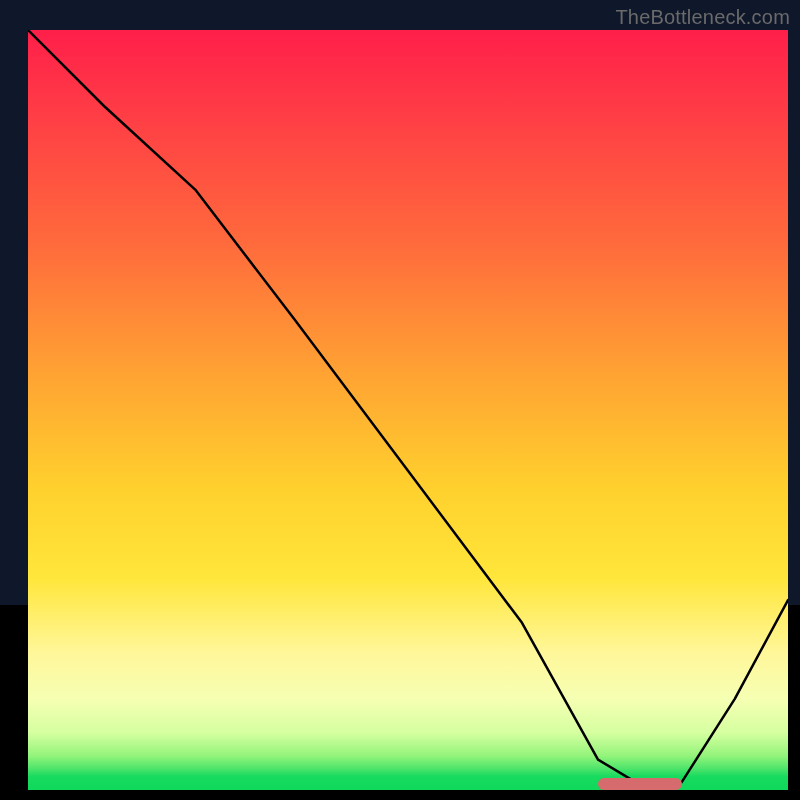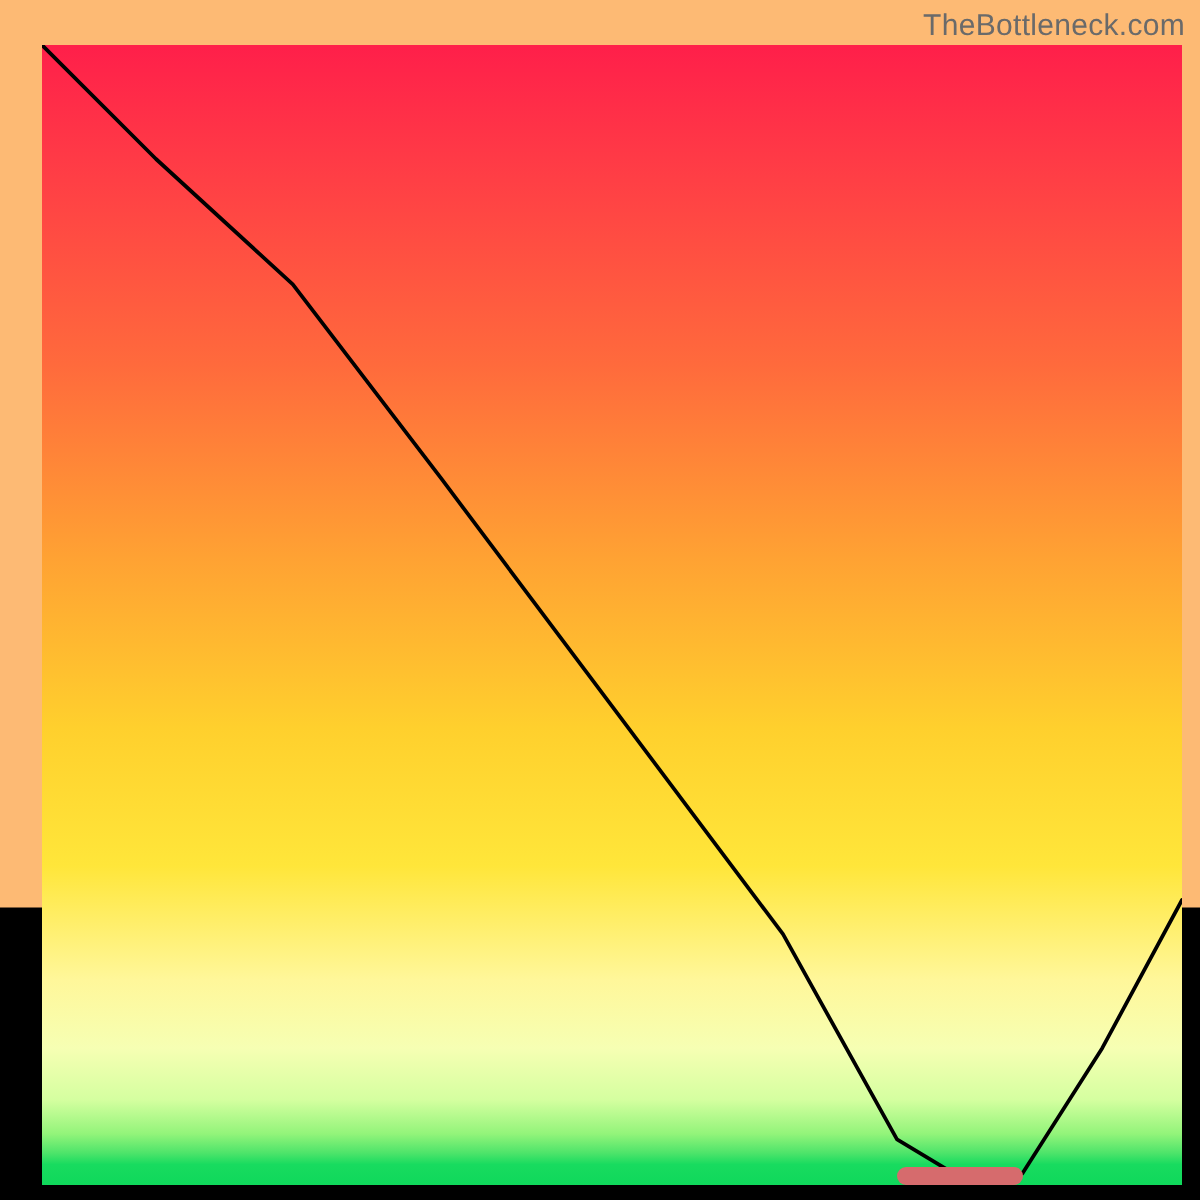--- a/index.html
+++ b/index.html
@@ -15,7 +15,7 @@
     position: relative;
     width: 800px;
     height: 605px;
-    background: #fdba74;
+    background: #0f172a;
   }
   .plot {
     position: absolute;

